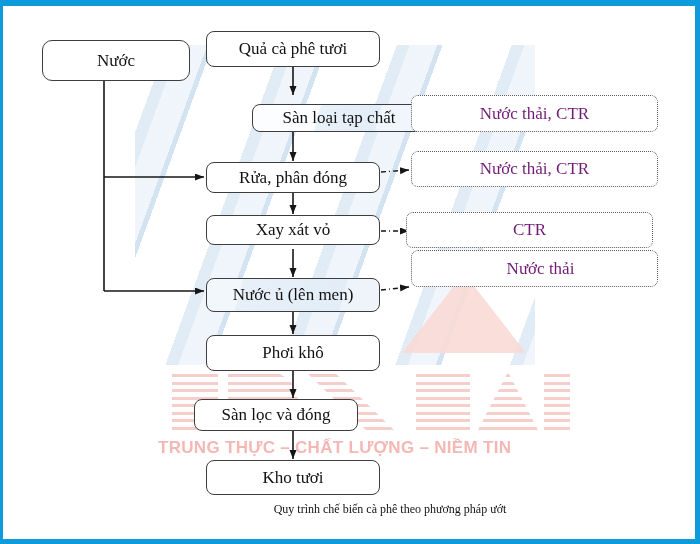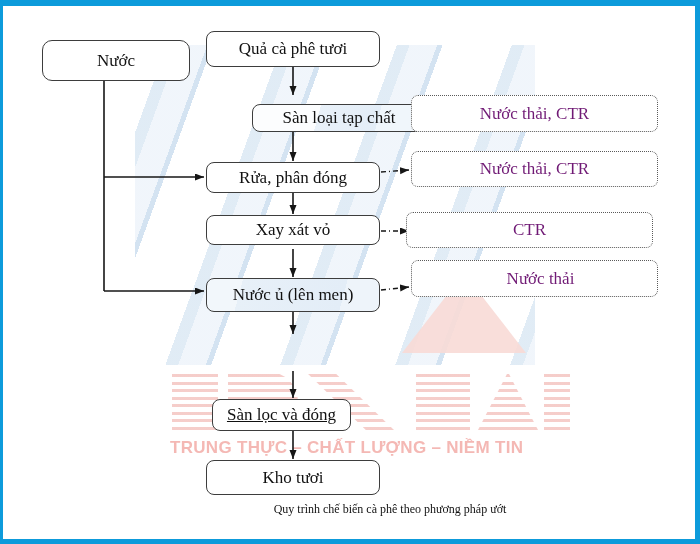--- a/index.html
+++ b/index.html
@@ -78,7 +78,7 @@
   .d1{left:411px;top:95px;width:247px;height:37px;}
   .d2{left:411px;top:151px;width:247px;height:36px;}
   .d3{left:406px;top:212px;width:247px;height:36px;}
-  .d4{left:411px;top:260px;width:247px;height:37px;padding-left:12px;}
+  .d4{left:411px;top:250px;width:247px;height:37px;padding-left:12px;}
 
   .caption{
     position:absolute;left:130px;top:502px;width:520px;z-index:3;

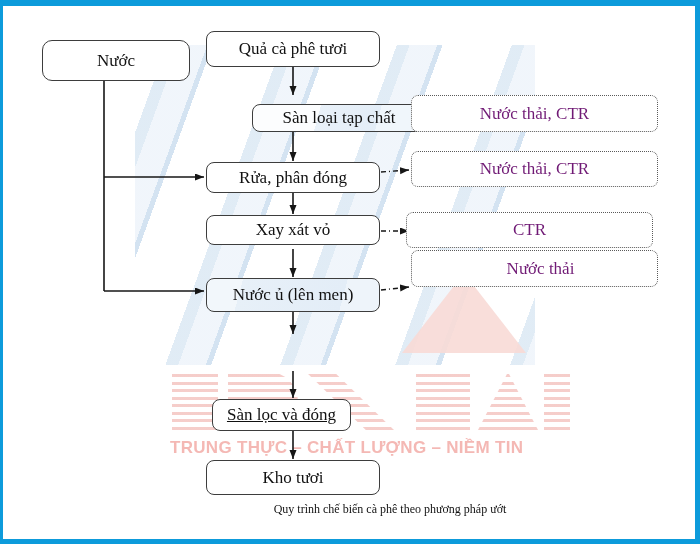--- a/index.html
+++ b/index.html
@@ -132,6 +132,7 @@
   <div class="box b3">Rửa, phân đóng</div>
   <div class="box b4">Xay xát vỏ</div>
   <div class="box b5">Nước ủ (lên men)</div>
+  <div class="box b6">Phơi khô</div>
   <div class="box b7">Sàn lọc và đóng</div>
   <div class="box b8">Kho tươi</div>
 

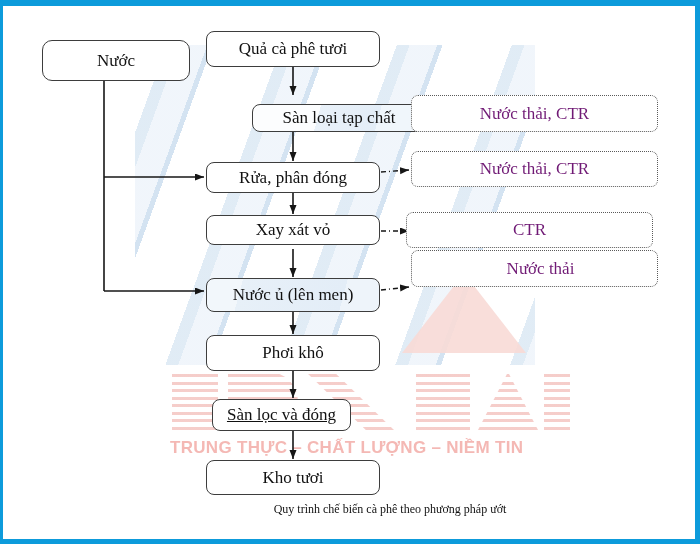--- a/index.html
+++ b/index.html
@@ -66,7 +66,7 @@
   .b5{left:206px;top:278px;width:174px;height:34px;
       background:linear-gradient(105deg,#f2f7fb 20%,#e7f0f8 20%,#e3edf7 78%,#eef4fa 78%);}
   .b6{left:206px;top:335px;width:174px;height:36px;}
-  .b7{left:212px;top:399px;width:139px;height:32px;text-decoration:underline;}
+  .b7{left:194px;top:399px;width:164px;height:32px;}
   .b8{left:206px;top:460px;width:174px;height:35px;}
 
   .dbox{

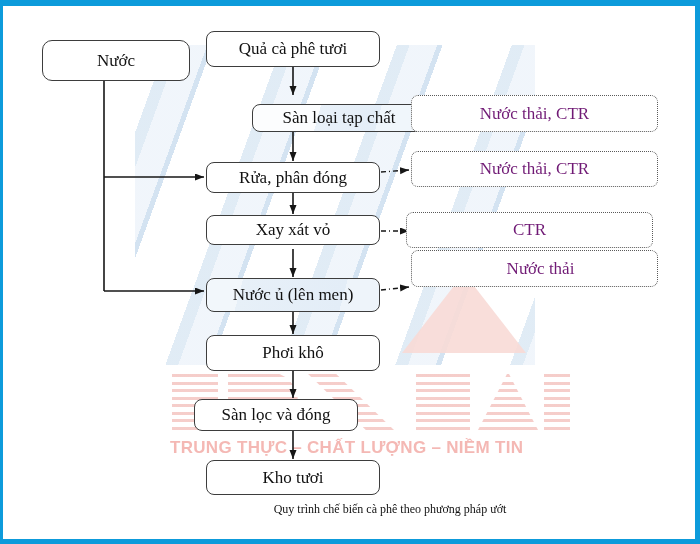--- a/index.html
+++ b/index.html
@@ -41,7 +41,7 @@
   .wm-l5{left:478px;width:60px;clip-path:polygon(50% 0,100% 100%,0 100%);}
   .wm-l6{left:544px;width:26px;}
   .wm-slogan{
-    left:170px;top:438px;width:410px;opacity:.85;
+    left:158px;top:438px;width:410px;opacity:.85;
     font-family:"Liberation Sans","DejaVu Sans",sans-serif;
     font-size:17px;font-weight:bold;letter-spacing:.3px;color:#f3aca7;
     white-space:nowrap;

